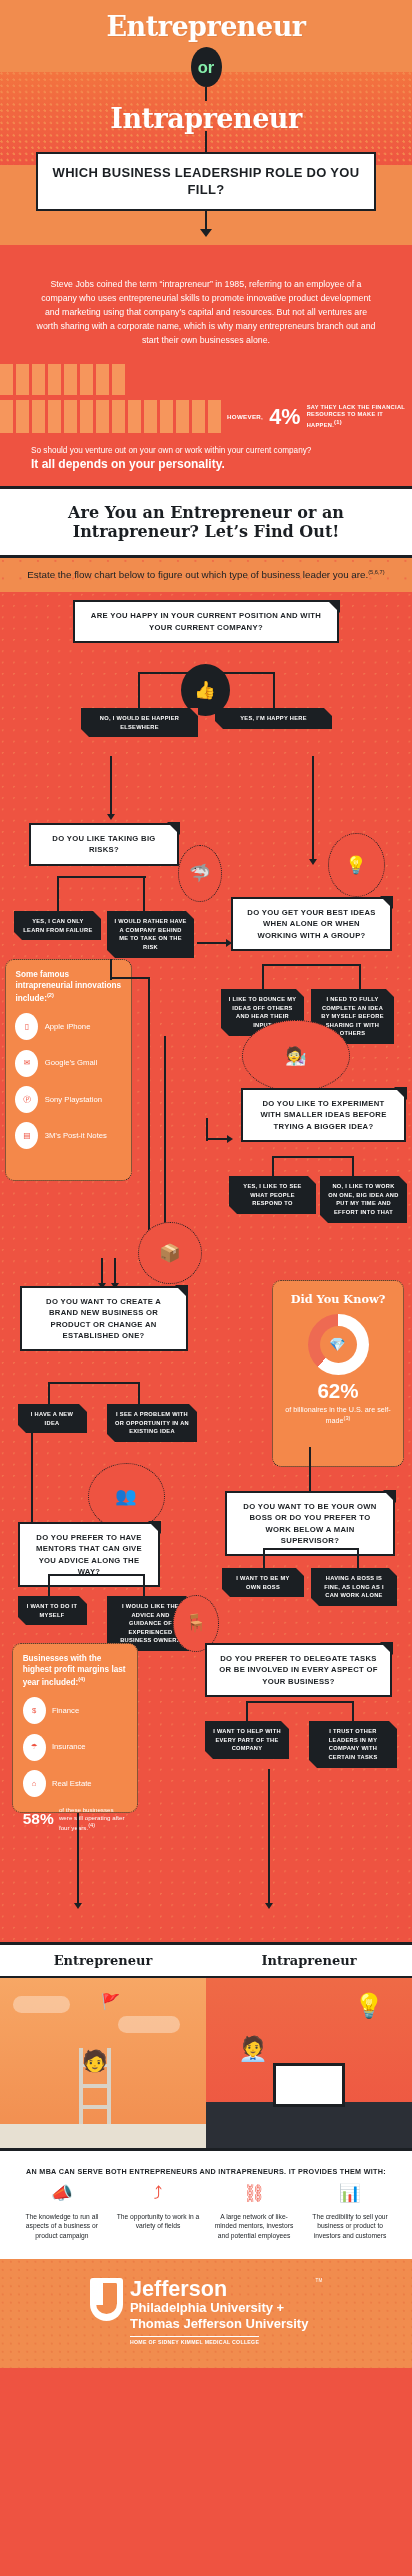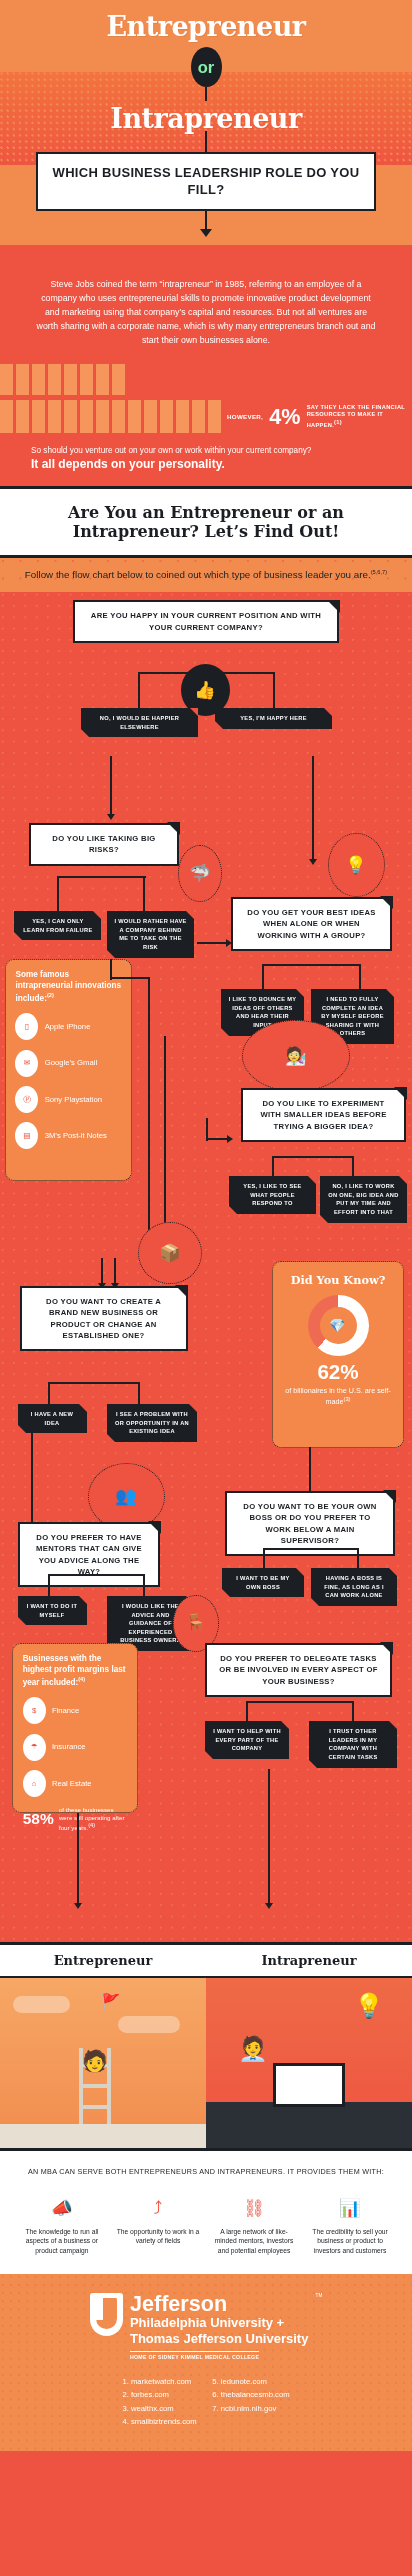--- a/index.html
+++ b/index.html
@@ -278,7 +278,7 @@
   </section>
   <div class="sub-band">
     <p>
-      <span>Follow the flow chart below to coined out which type of business leader you are.</span><span class="sup">(5,6,7)</span>
+      <span>Estate the flow chart below to figure out which type of business leader you are.</span><span class="sup">(5,6,7)</span>
     </p>
   </div>
 

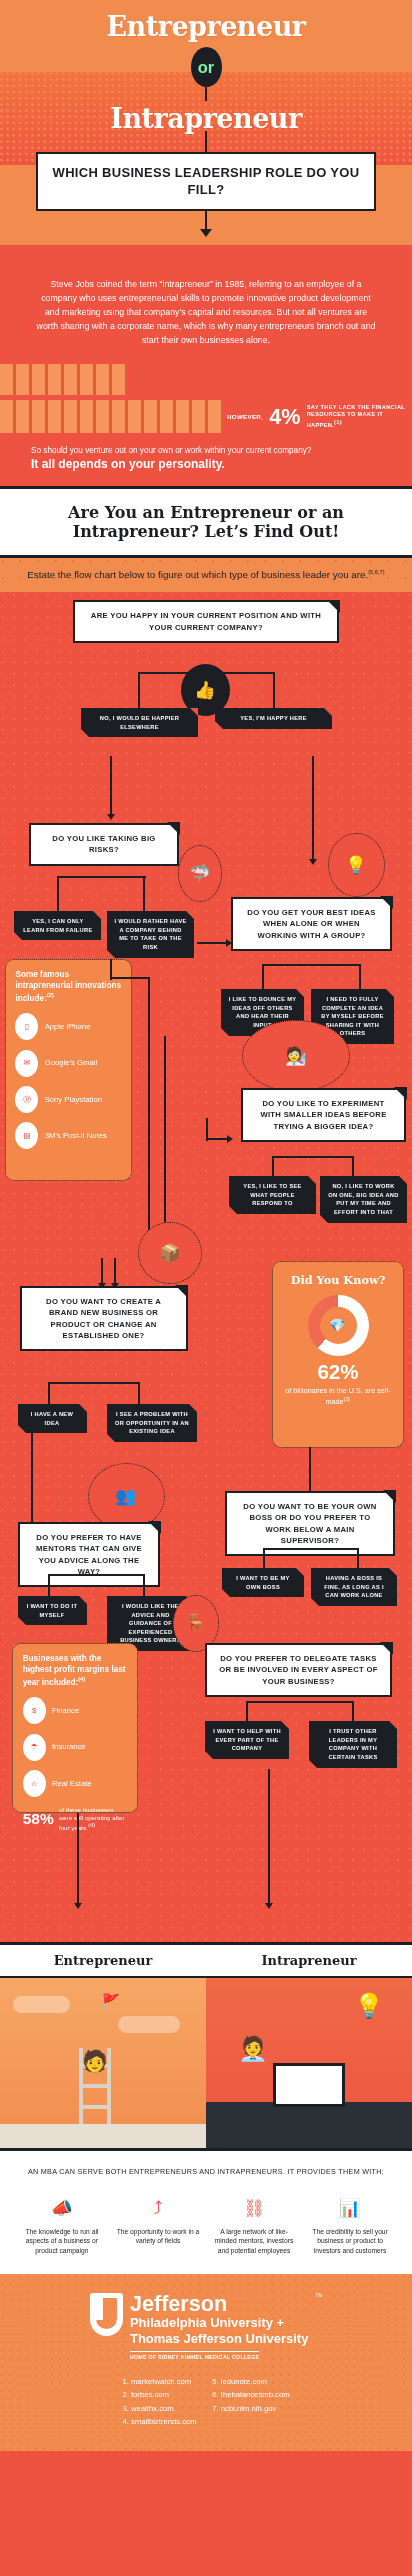--- a/index.html
+++ b/index.html
@@ -400,7 +400,7 @@
       <p>I SEE A PROBLEM WITH OR OPPORTUNITY IN AN EXISTING IDEA</p>
     </div>
 
-    <div class="dyk" style="position:absolute;left:272px;top:669px;width:132px;height:187px">
+    <div class="dyk" style="position:absolute;left:272px;top:688px;width:132px;height:187px">
       <h3>Did You Know?</h3>
       <div class="donut">
         <span class="gem">💎</span>

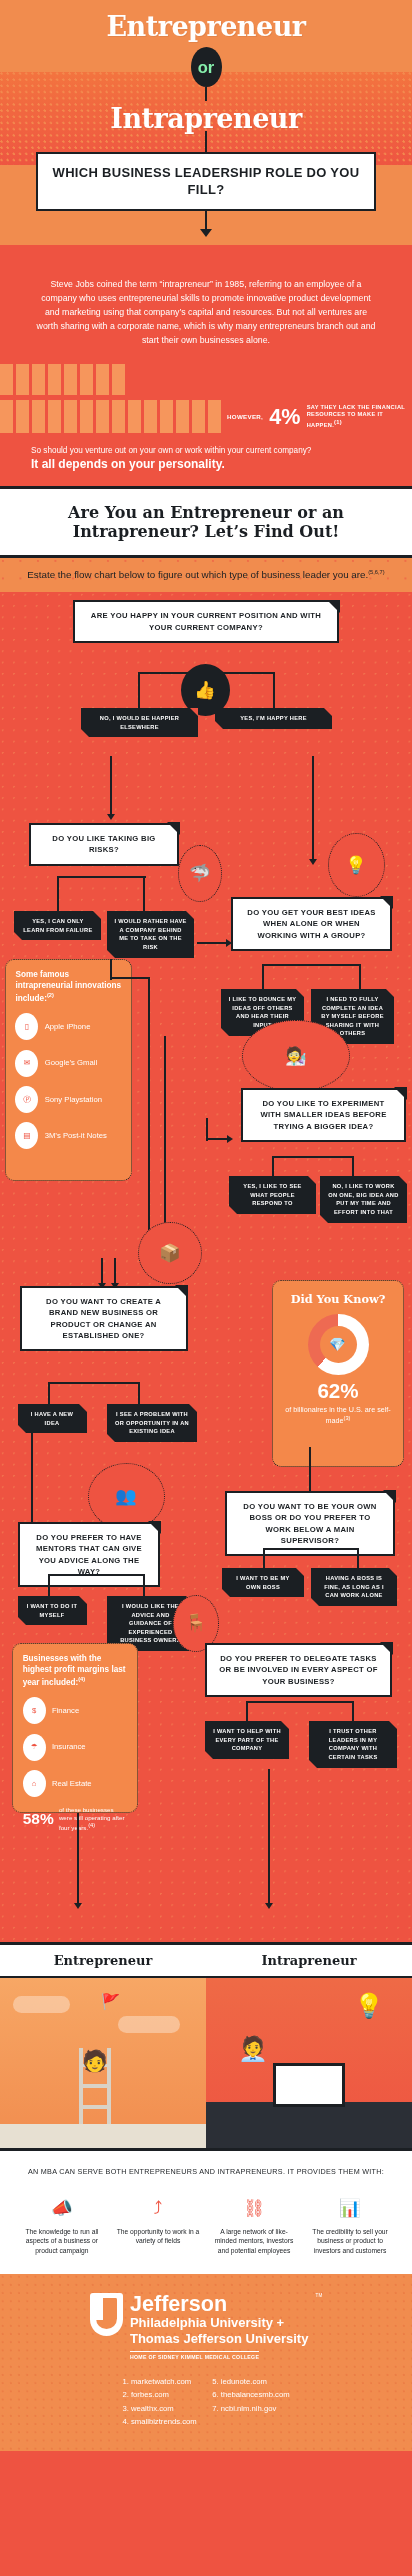--- a/index.html
+++ b/index.html
@@ -174,7 +174,7 @@
   
   .mba { background:#fff; padding:15.5px 17.5px 18.5px; border-top:3.1px solid #1b1f23; }
   .mba h4 { text-align:center; font-family:"Liberation Sans Narrow","Liberation Sans",sans-serif;
-    font-weight:normal; font-size:7.2px; line-height:1.5; letter-spacing:0.3px; margin-bottom:17px; }
+    font-weight:bold; font-size:7.2px; line-height:1.5; letter-spacing:0.3px; margin-bottom:2px; }
   .mba-grid { display:flex; gap:7.2px; }
   .mba-cell { width:25%; text-align:center; }
   .mba-cell .glyph { font-size:17.5px; color:#ee5341; height:27px; line-height:27px; }

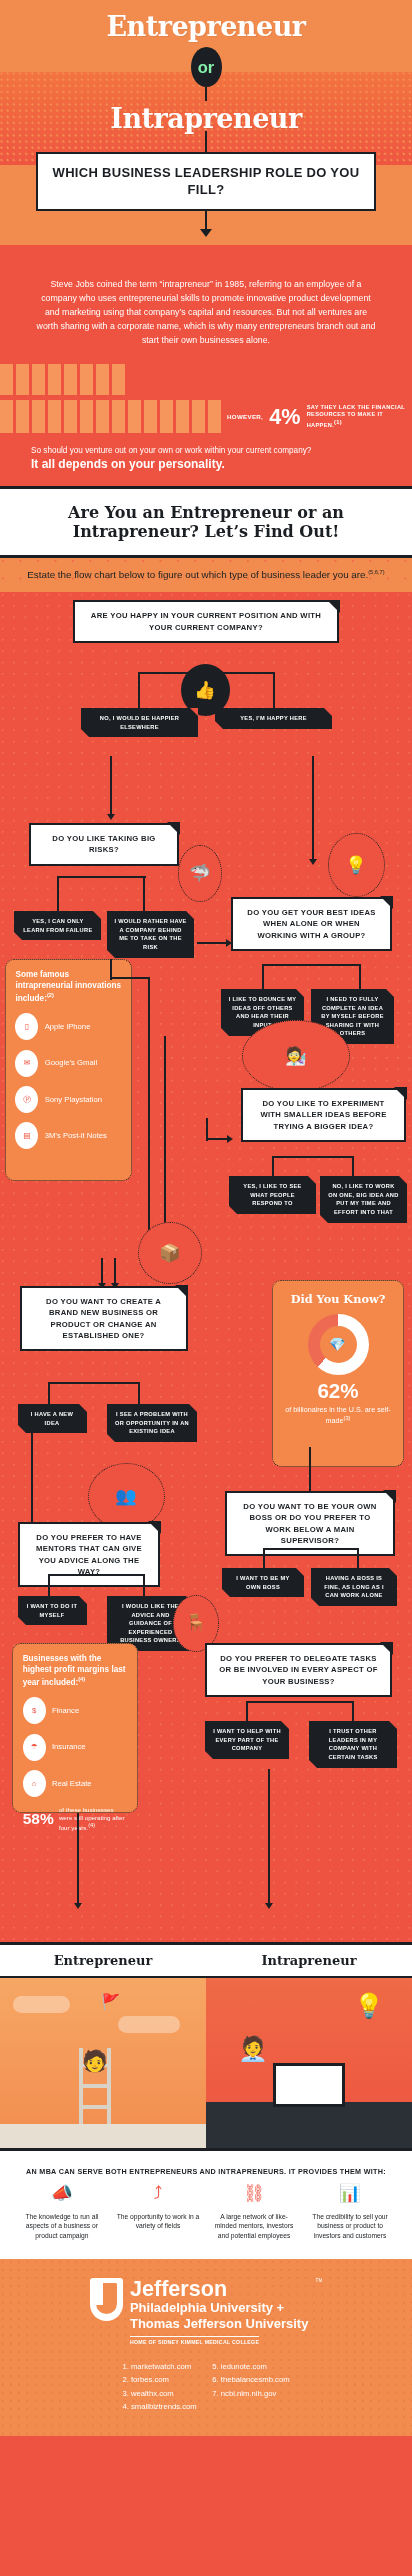--- a/index.html
+++ b/index.html
@@ -560,19 +560,6 @@
       <span class="tm">TM</span>
     </div>
 
-    <div class="srcs">
-      <ol>
-        <li>1. marketwatch.com</li>
-        <li>2. forbes.com</li>
-        <li>3. wealthx.com</li>
-        <li>4. smallbiztrends.com</li>
-      </ol>
-      <ol>
-        <li>5. iedunote.com</li>
-        <li>6. thebalancesmb.com</li>
-        <li>7. ncbi.nlm.nih.gov</li>
-      </ol>
-    </div>
   </footer>
 </div>
 

